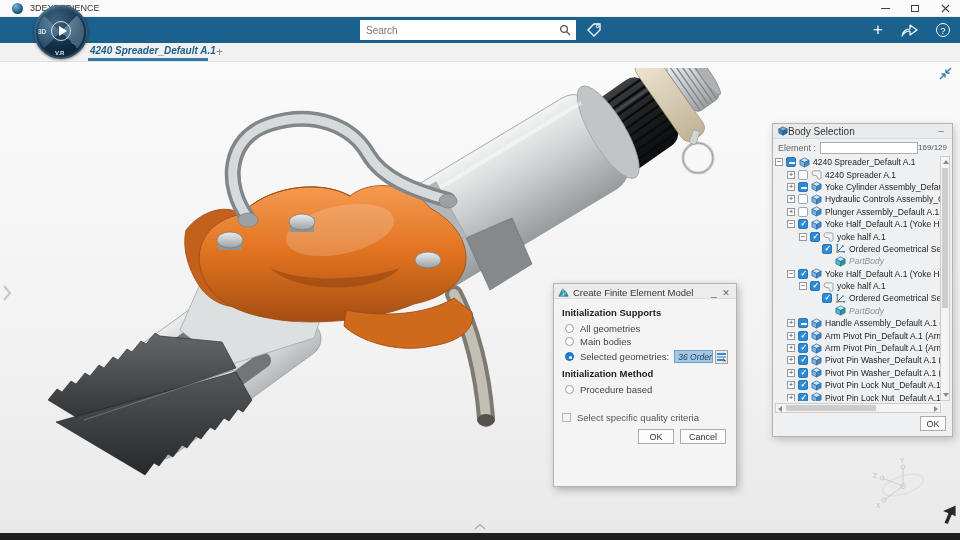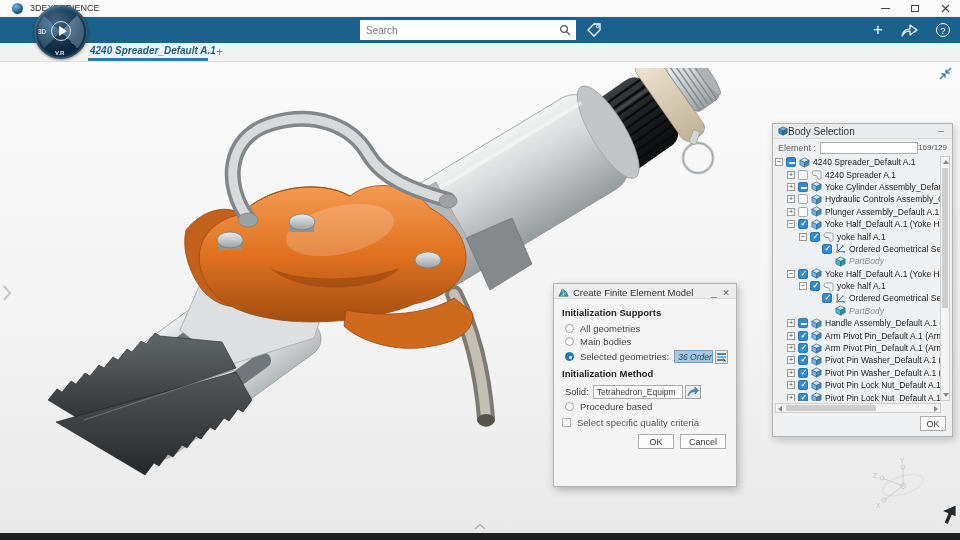--- a/index.html
+++ b/index.html
@@ -362,15 +362,6 @@
             </div>
           </div>
         <div class="sect">Initialization Method</div>
-        <div class="solid-row">
-          <span class="solid-label">Solid:</span>
-          <div class="combo">Tetrahedron_Equipm</div>
-          <div class="iconbtn">
-            <svg width="12" height="11" viewBox="0 0 12 11">
-              <path d="M1 10 C2 5 5 3.5 8 3.5 L8 1 L11.5 4.5 L8 8 L8 5.5 C5.5 5.5 3 6.5 1 10 Z" fill="#4a88b8" stroke="#2e6da4" stroke-width="0.6"></path>
-            </svg>
-          </div>
-        </div>
         <div id="procedure-radio">
             <div class="radio-row">
               <span class="radio"></span>

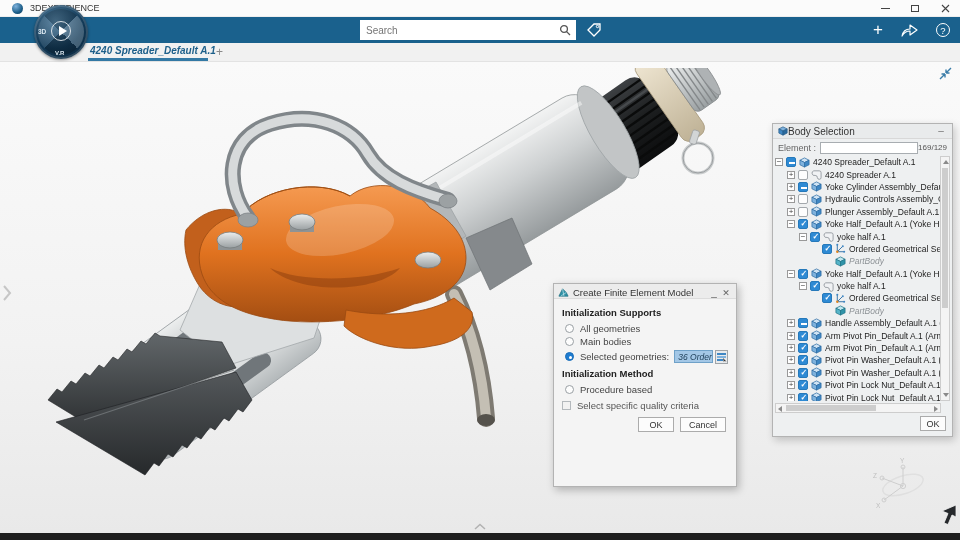--- a/index.html
+++ b/index.html
@@ -74,7 +74,7 @@
   .solid-row { display:flex; align-items:center; height:17px; margin-left:3px; }
   .solid-label { color:#444; }
   .combo { margin-left:4px; width:90px; height:14px; background:#fff; border:1px solid #a8adb1; font-size:8.5px; color:#333; padding:1.5px 3px; overflow:hidden; white-space:nowrap; }
-  .chk-row { display:flex; align-items:center; height:14px; margin-top:2px; }
+  .chk-row { display:flex; align-items:center; height:14px; margin-top:14px; }
   .chk { width:9px; height:9px; background:#f2f2f2; border:1px solid #b4b9bd; }
   .chk-label { margin-left:6px; color:#555; }
   .dlg-btns { display:flex; justify-content:flex-end; gap:6px; margin-top:5px; padding-right:2px; }

